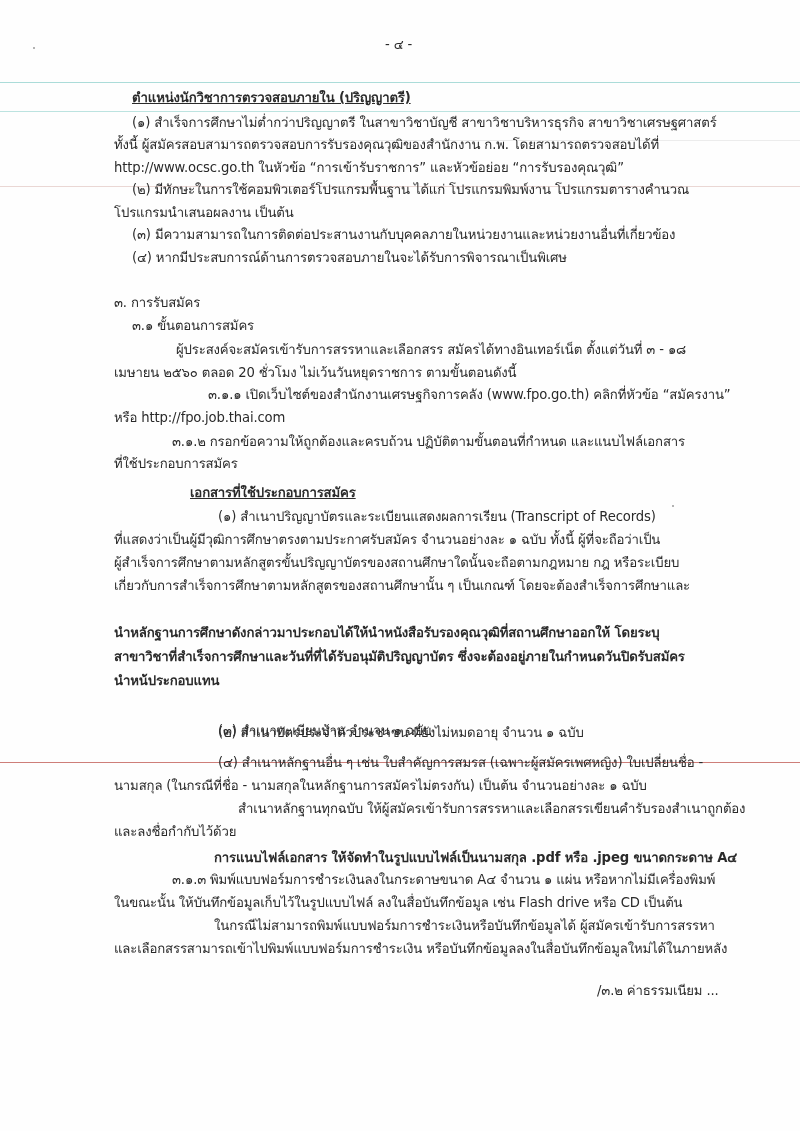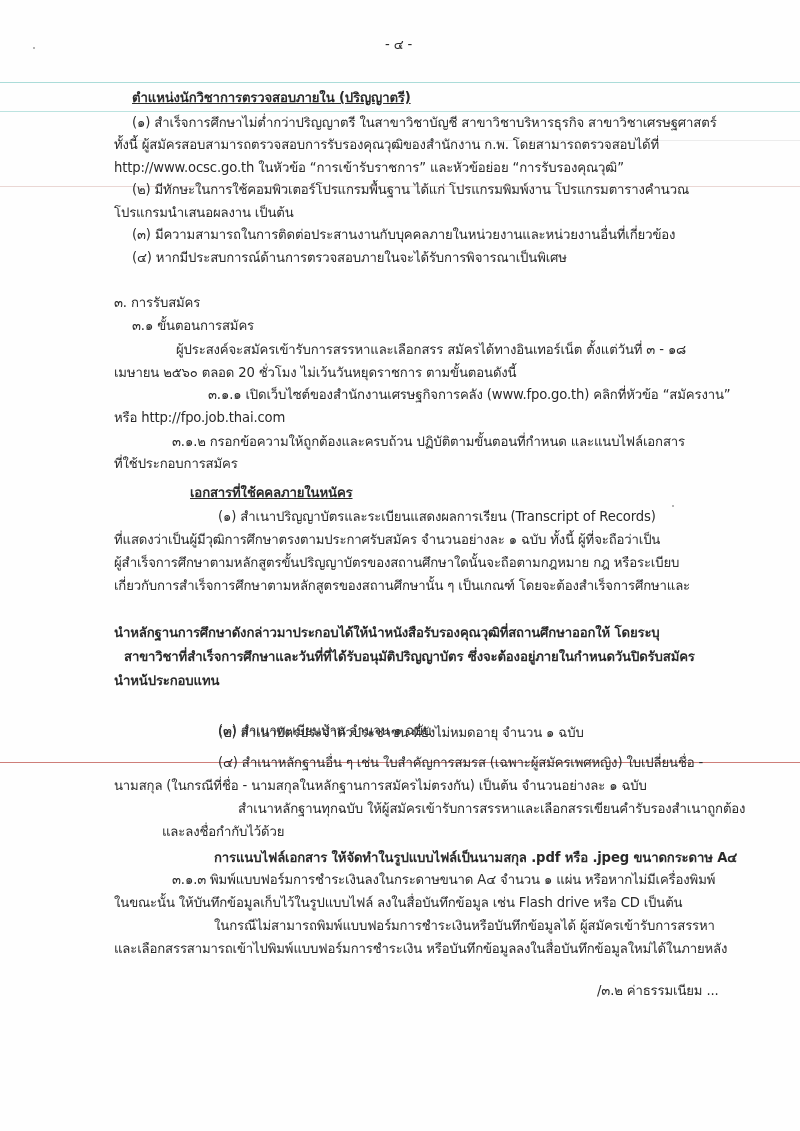--- a/index.html
+++ b/index.html
@@ -78,7 +78,7 @@
   <div class="ln" style="left:172px;top:433px;">๓.๑.๒  กรอกข้อความให้ถูกต้องและครบถ้วน ปฏิบัติตามขั้นตอนที่กำหนด และแนบไฟล์เอกสาร</div>
   <div class="ln" style="left:114px;top:455px;">ที่ใช้ประกอบการสมัคร</div>
 
-  <div class="ln u" style="left:190px;top:484px;">เอกสารที่ใช้คคลภายในหนัคร</div>
+  <div class="ln u" style="left:190px;top:484px;">เอกสารที่ใช้ประกอบการสมัคร</div>
   <div class="ln" style="left:218px;top:508px;">(๑)  สำเนาปริญญาบัตรและระเบียนแสดงผลการเรียน (Transcript of Records)</div>
   <div class="ln" style="left:114px;top:531px;">ที่แสดงว่าเป็นผู้มีวุฒิการศึกษาตรงตามประกาศรับสมัคร จำนวนอย่างละ ๑ ฉบับ ทั้งนี้ ผู้ที่จะถือว่าเป็น</div>
   <div class="ln" style="left:114px;top:554px;">ผู้สำเร็จการศึกษาตามหลักสูตรขั้นปริญญาบัตรของสถานศึกษาใดนั้นจะถือตามกฎหมาย กฎ หรือระเบียบ</div>

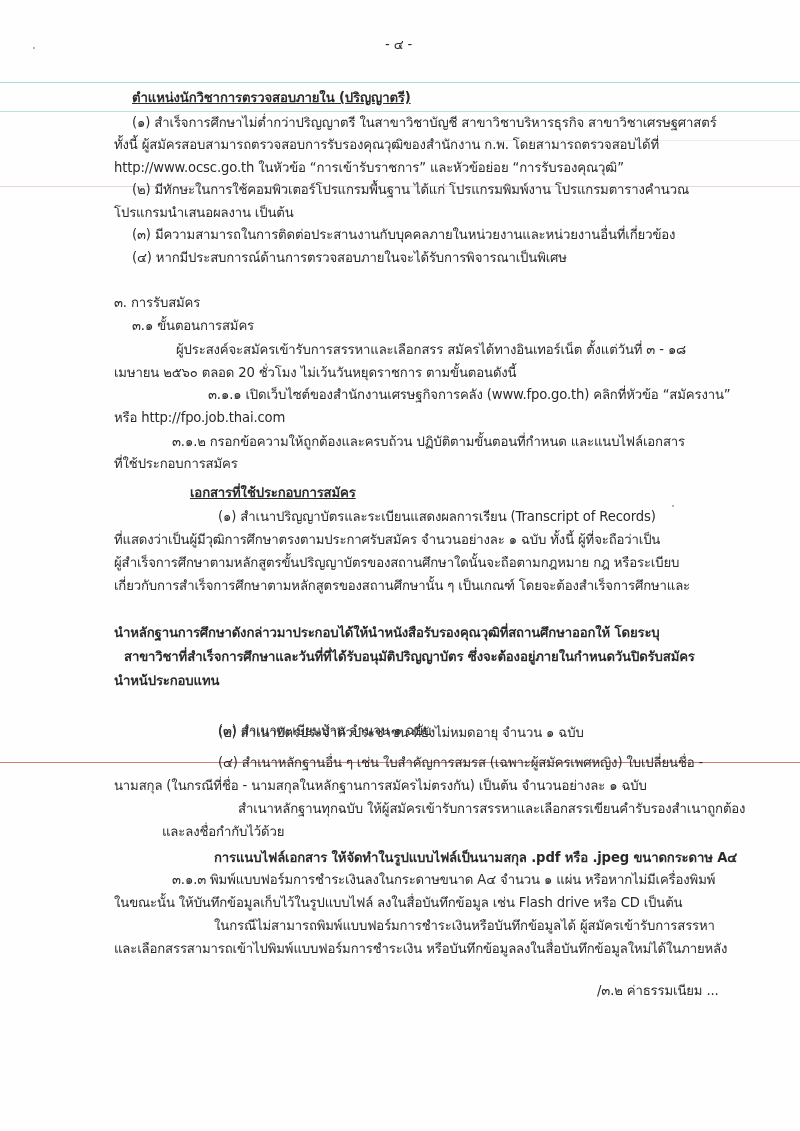--- a/index.html
+++ b/index.html
@@ -84,7 +84,7 @@
   <div class="ln" style="left:114px;top:554px;">ผู้สำเร็จการศึกษาตามหลักสูตรขั้นปริญญาบัตรของสถานศึกษาใดนั้นจะถือตามกฎหมาย กฎ หรือระเบียบ</div>
   <div class="ln" style="left:114px;top:577px;">เกี่ยวกับการสำเร็จการศึกษาตามหลักสูตรของสถานศึกษานั้น ๆ เป็นเกณฑ์ โดยจะต้องสำเร็จการศึกษาและ</div>
   <div class="ln b" style="left:114px;top:624px;">นำหลักฐานการศึกษาดังกล่าวมาประกอบได้ให้นำหนังสือรับรองคุณวุฒิที่สถานศึกษาออกให้ โดยระบุ</div>
-  <div class="ln b" style="left:114px;top:648px;margin-left:10px;">สาขาวิชาที่สำเร็จการศึกษาและวันที่ที่ได้รับอนุมัติปริญญาบัตร ซึ่งจะต้องอยู่ภายในกำหนดวันปิดรับสมัคร</div>
+  <div class="ln b" style="left:114px;top:648px;">สาขาวิชาที่สำเร็จการศึกษาและวันที่ที่ได้รับอนุมัติปริญญาบัตร ซึ่งจะต้องอยู่ภายในกำหนดวันปิดรับสมัคร</div>
   <div class="ln b" style="left:114px;top:672px;">นำหน้ประกอบแทน</div>
 
   <div class="ln" style="left:218px;top:724px;">(๒)  สำเนาบัตรประจำตัวประชาชน ที่ยังไม่หมดอายุ จำนวน ๑ ฉบับ</div>

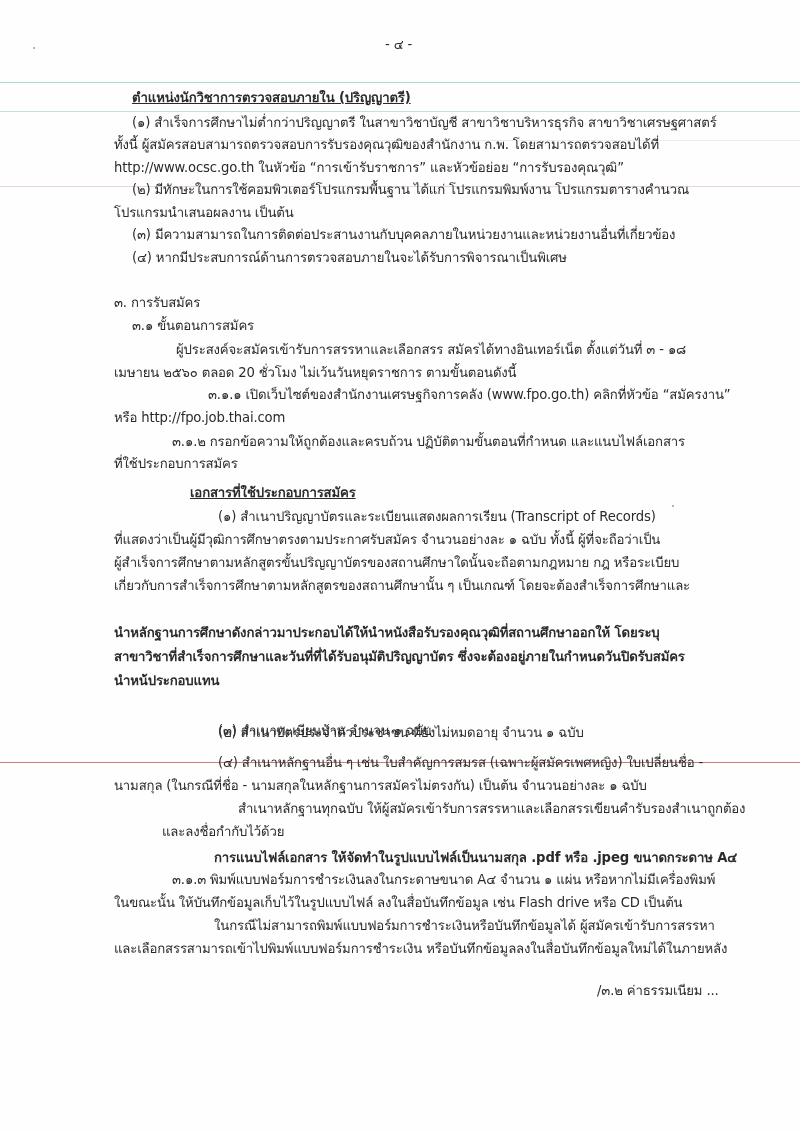--- a/index.html
+++ b/index.html
@@ -93,7 +93,7 @@
   <div class="ln" style="left:114px;top:777px;">นามสกุล (ในกรณีที่ชื่อ - นามสกุลในหลักฐานการสมัครไม่ตรงกัน) เป็นต้น จำนวนอย่างละ ๑ ฉบับ</div>
 
   <div class="ln" style="left:214px;top:800px;margin-left:24px;">สำเนาหลักฐานทุกฉบับ ให้ผู้สมัครเข้ารับการสรรหาและเลือกสรรเขียนคำรับรองสำเนาถูกต้อง</div>
-  <div class="ln" style="left:114px;top:823px;margin-left:48px;">และลงชื่อกำกับไว้ด้วย</div>
+  <div class="ln" style="left:114px;top:823px;">และลงชื่อกำกับไว้ด้วย</div>
 
   <div class="ln b" style="left:214px;top:849px;">การแนบไฟล์เอกสาร ให้จัดทำในรูปแบบไฟล์เป็นนามสกุล .pdf หรือ .jpeg ขนาดกระดาษ A๔</div>
 

